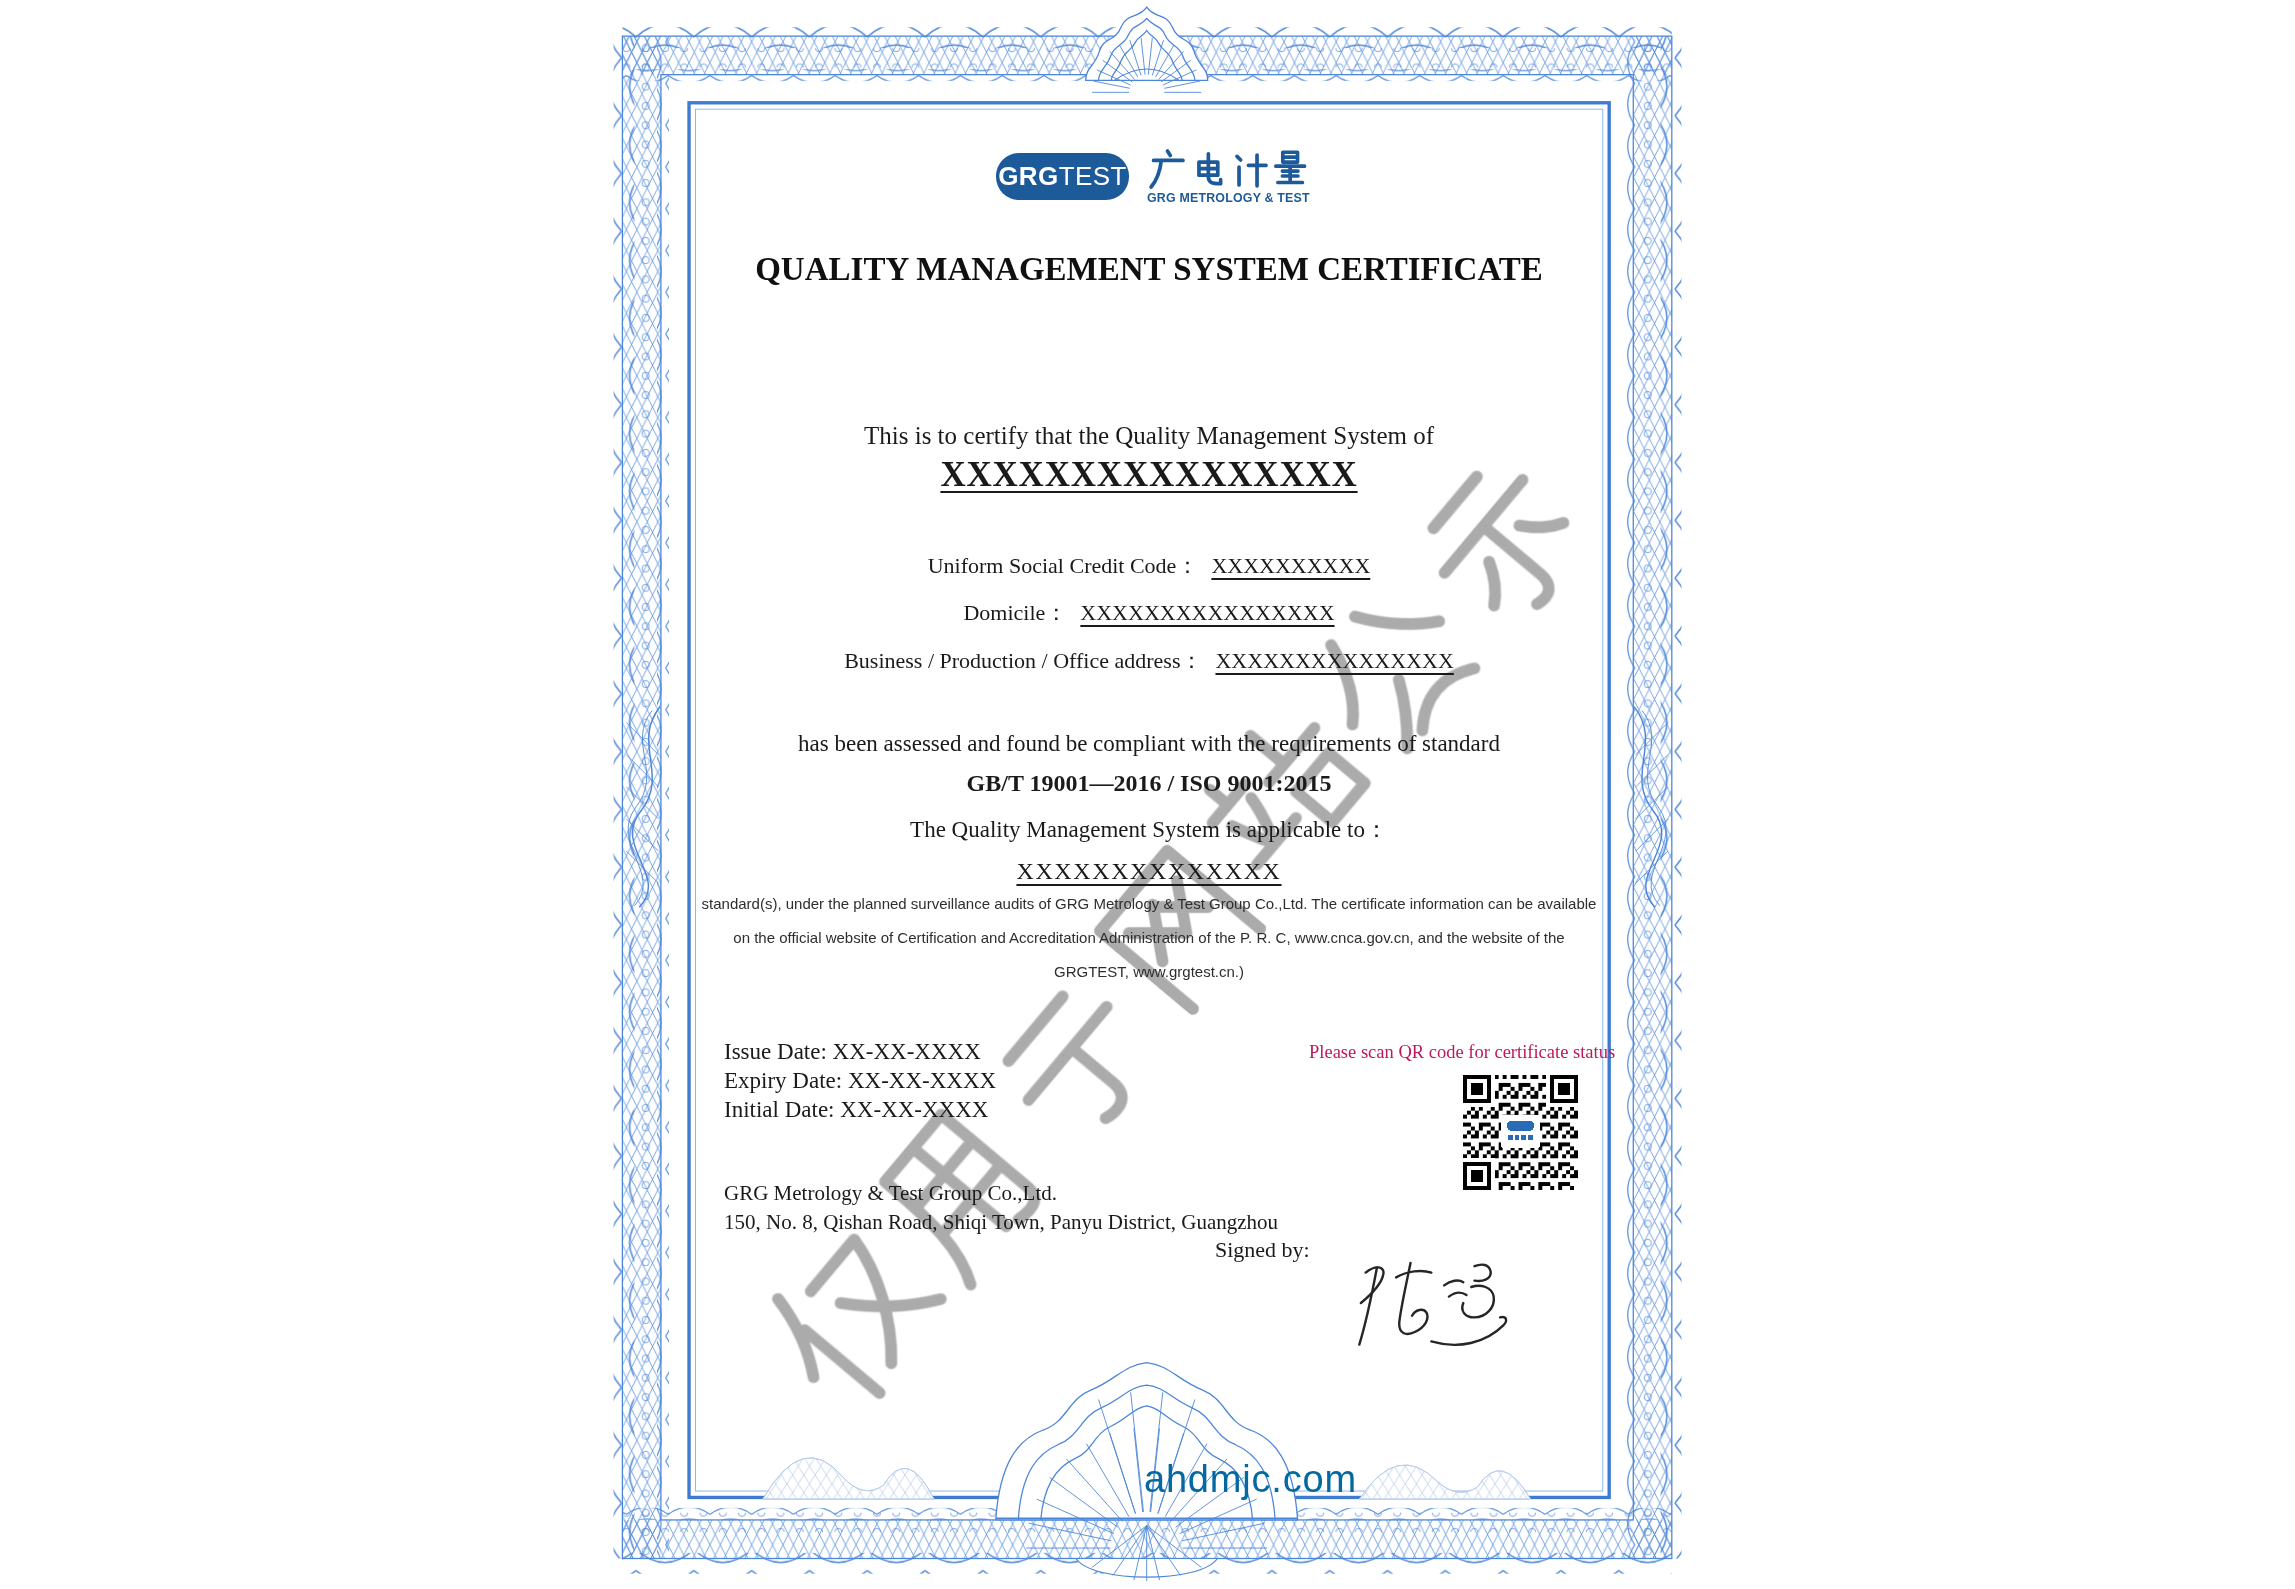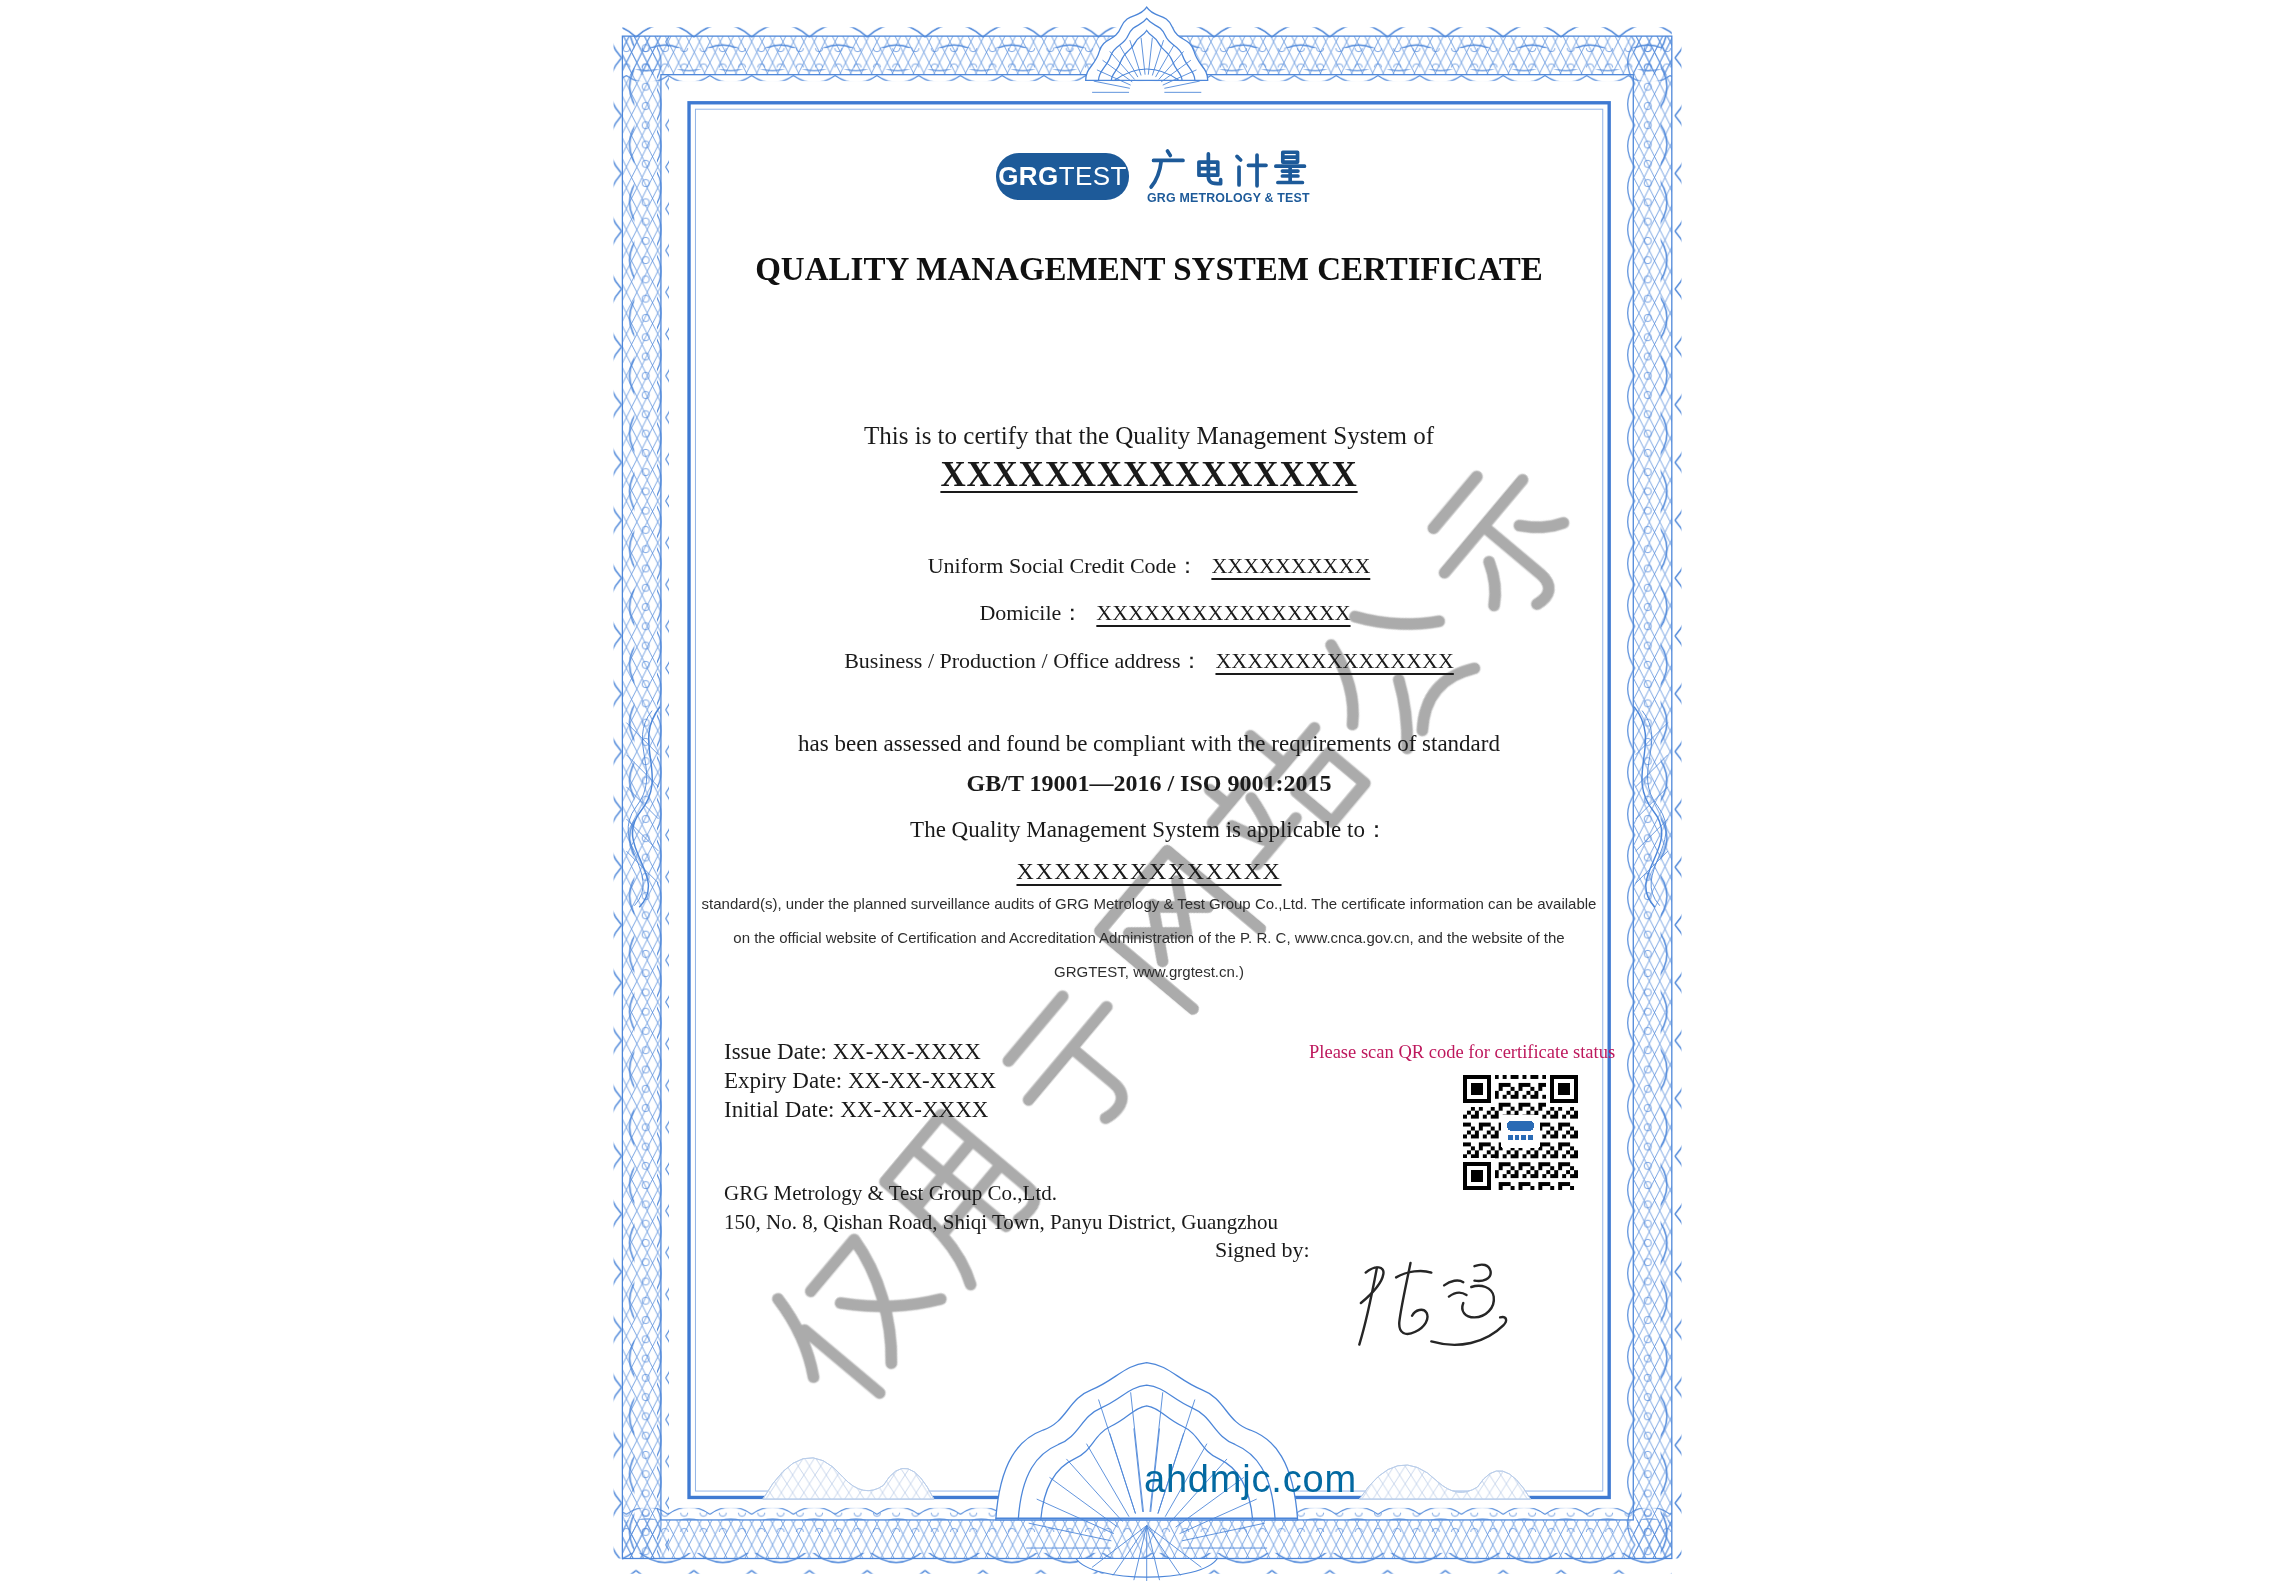--- a/index.html
+++ b/index.html
@@ -181,7 +181,7 @@
   <div class="cline" style="top:551px;font-size:22px;">
     <span>Uniform Social Credit Code：</span><span class="val u">XXXXXXXXXX</span>
   </div>
-  <div class="cline" style="top:598px;font-size:22px;padding-left:16px;">
+  <div class="cline" style="top:598px;font-size:22px;">
     <span>Domicile：</span><span class="val u">XXXXXXXXXXXXXXXX</span>
   </div>
   <div class="cline" style="top:646px;font-size:22px;text-align:center;">

